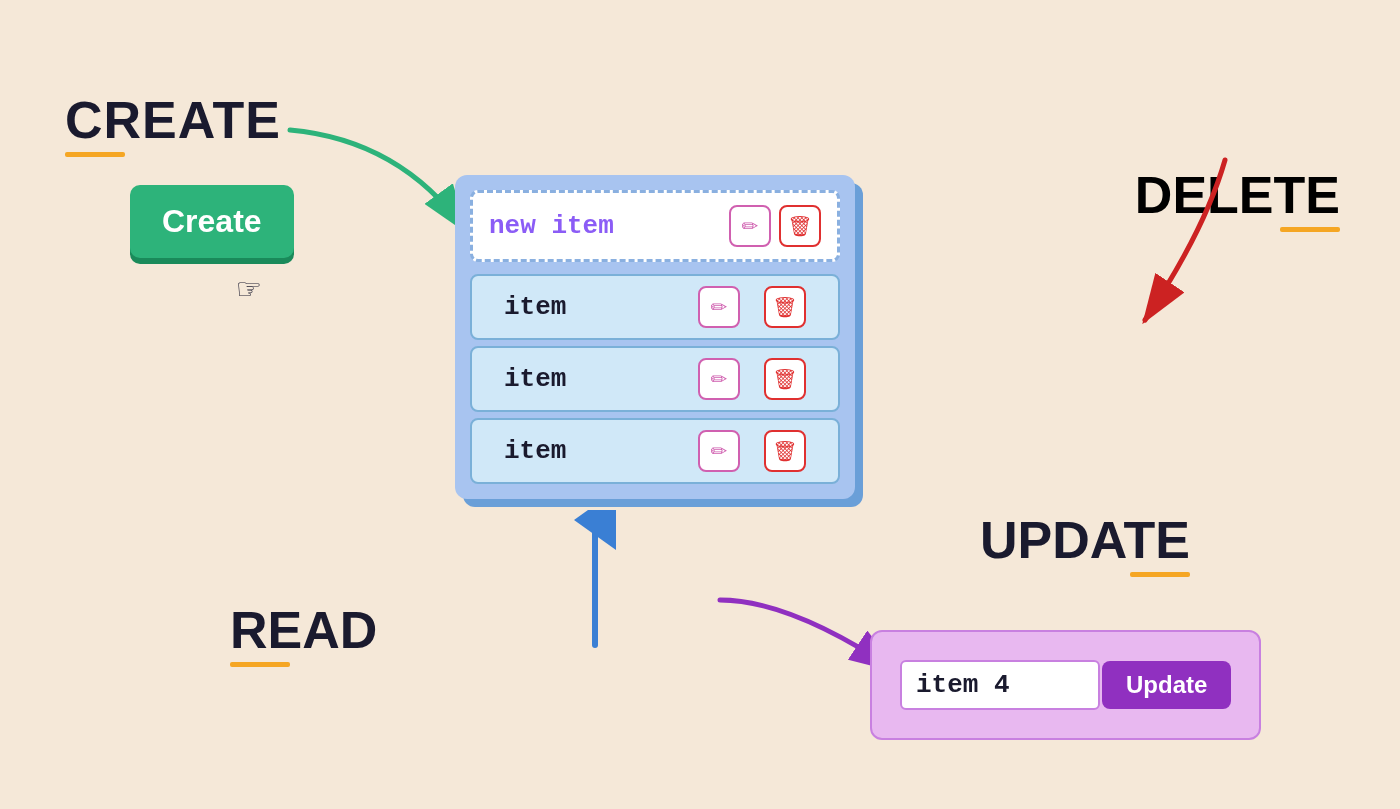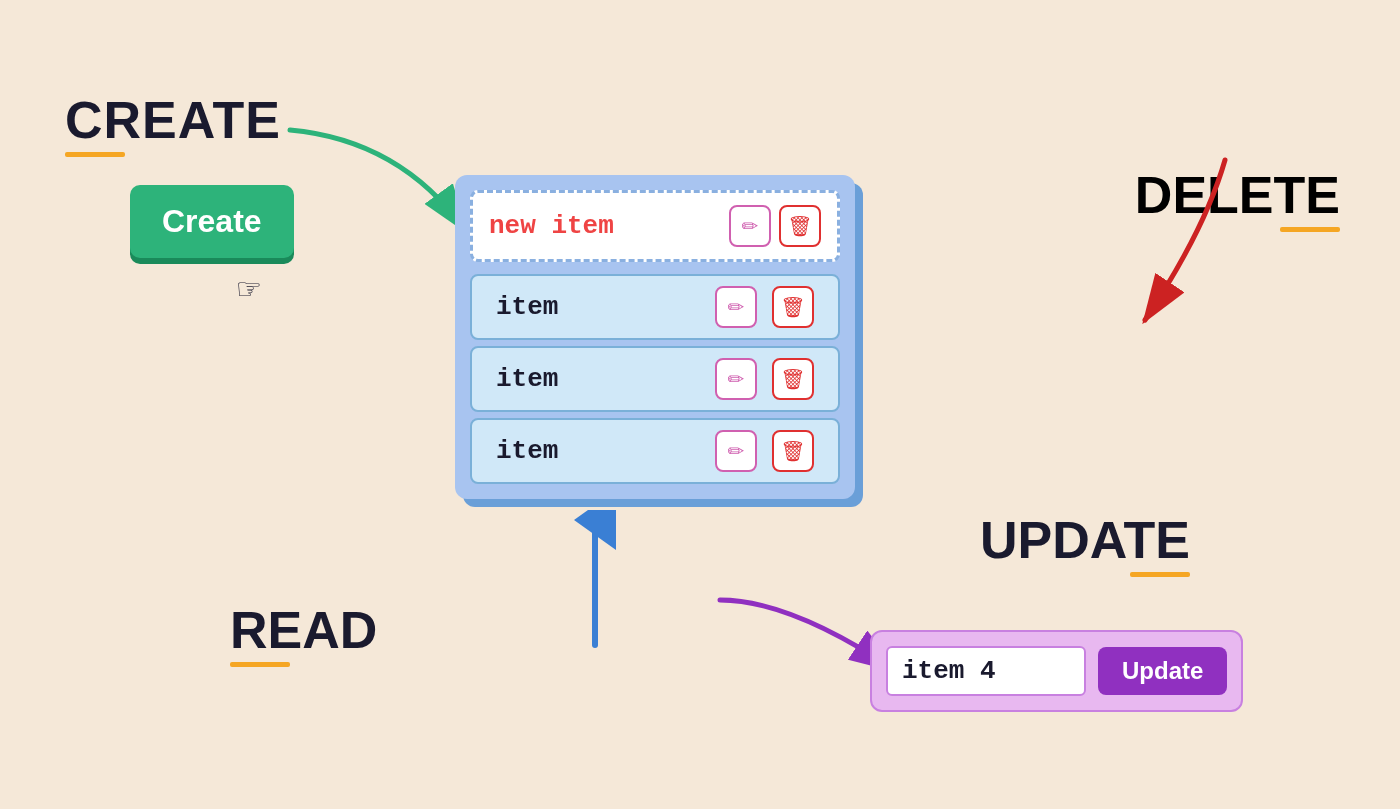--- a/index.html
+++ b/index.html
@@ -121,7 +121,7 @@
       flex: 1;
       font-size: 26px;
       font-weight: 700;
-      color: #ef4444;
+      color: #8b5cf6;
       font-family: 'Courier New', Courier, monospace;
     }
 

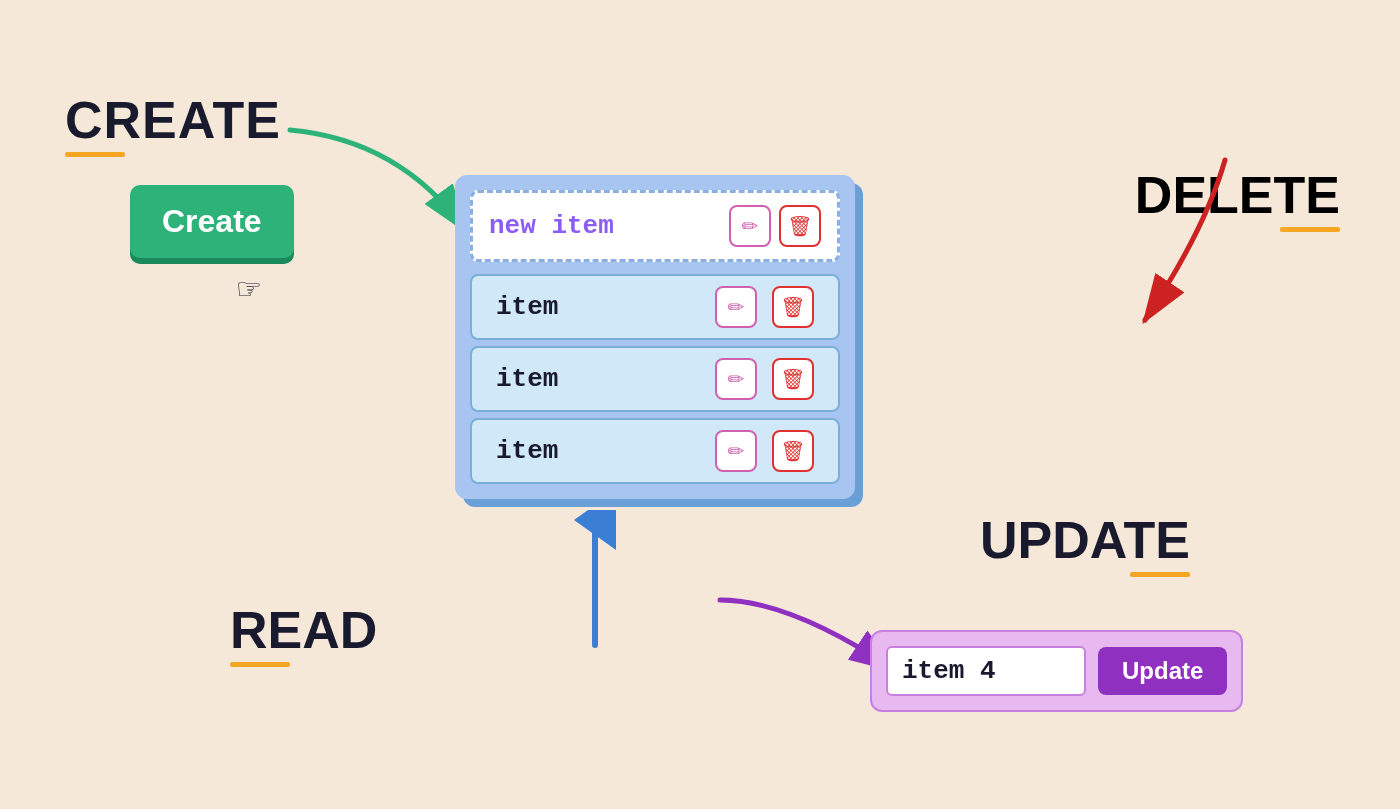--- a/index.html
+++ b/index.html
@@ -132,9 +132,9 @@
       border-radius: 8px;
       display: flex;
       align-items: center;
-      padding: 10px 24px;
+      padding: 10px 32px;
       margin-bottom: 6px;
-      gap: 15px;
+      gap: 24px;
     }
     .item-row:last-child {
       margin-bottom: 0;

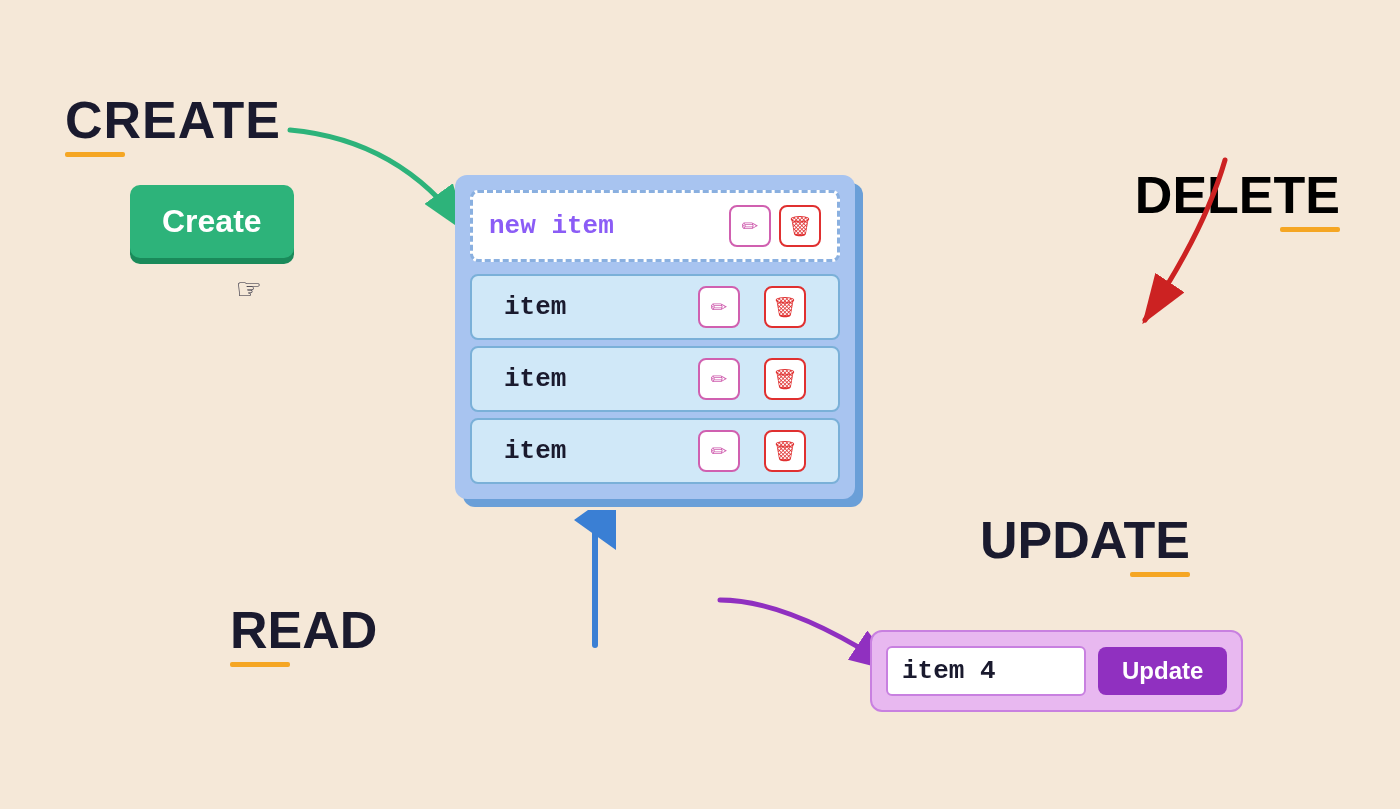--- a/index.html
+++ b/index.html
@@ -232,8 +232,8 @@
       align-items: center;
       background: #e8b8f0;
       border-radius: 12px;
-      padding: 14px;
-      gap: 12px;
+      padding: 28px;
+      gap: 2px;
       border: 2px solid #c880e0;
     }
     .update-input {

